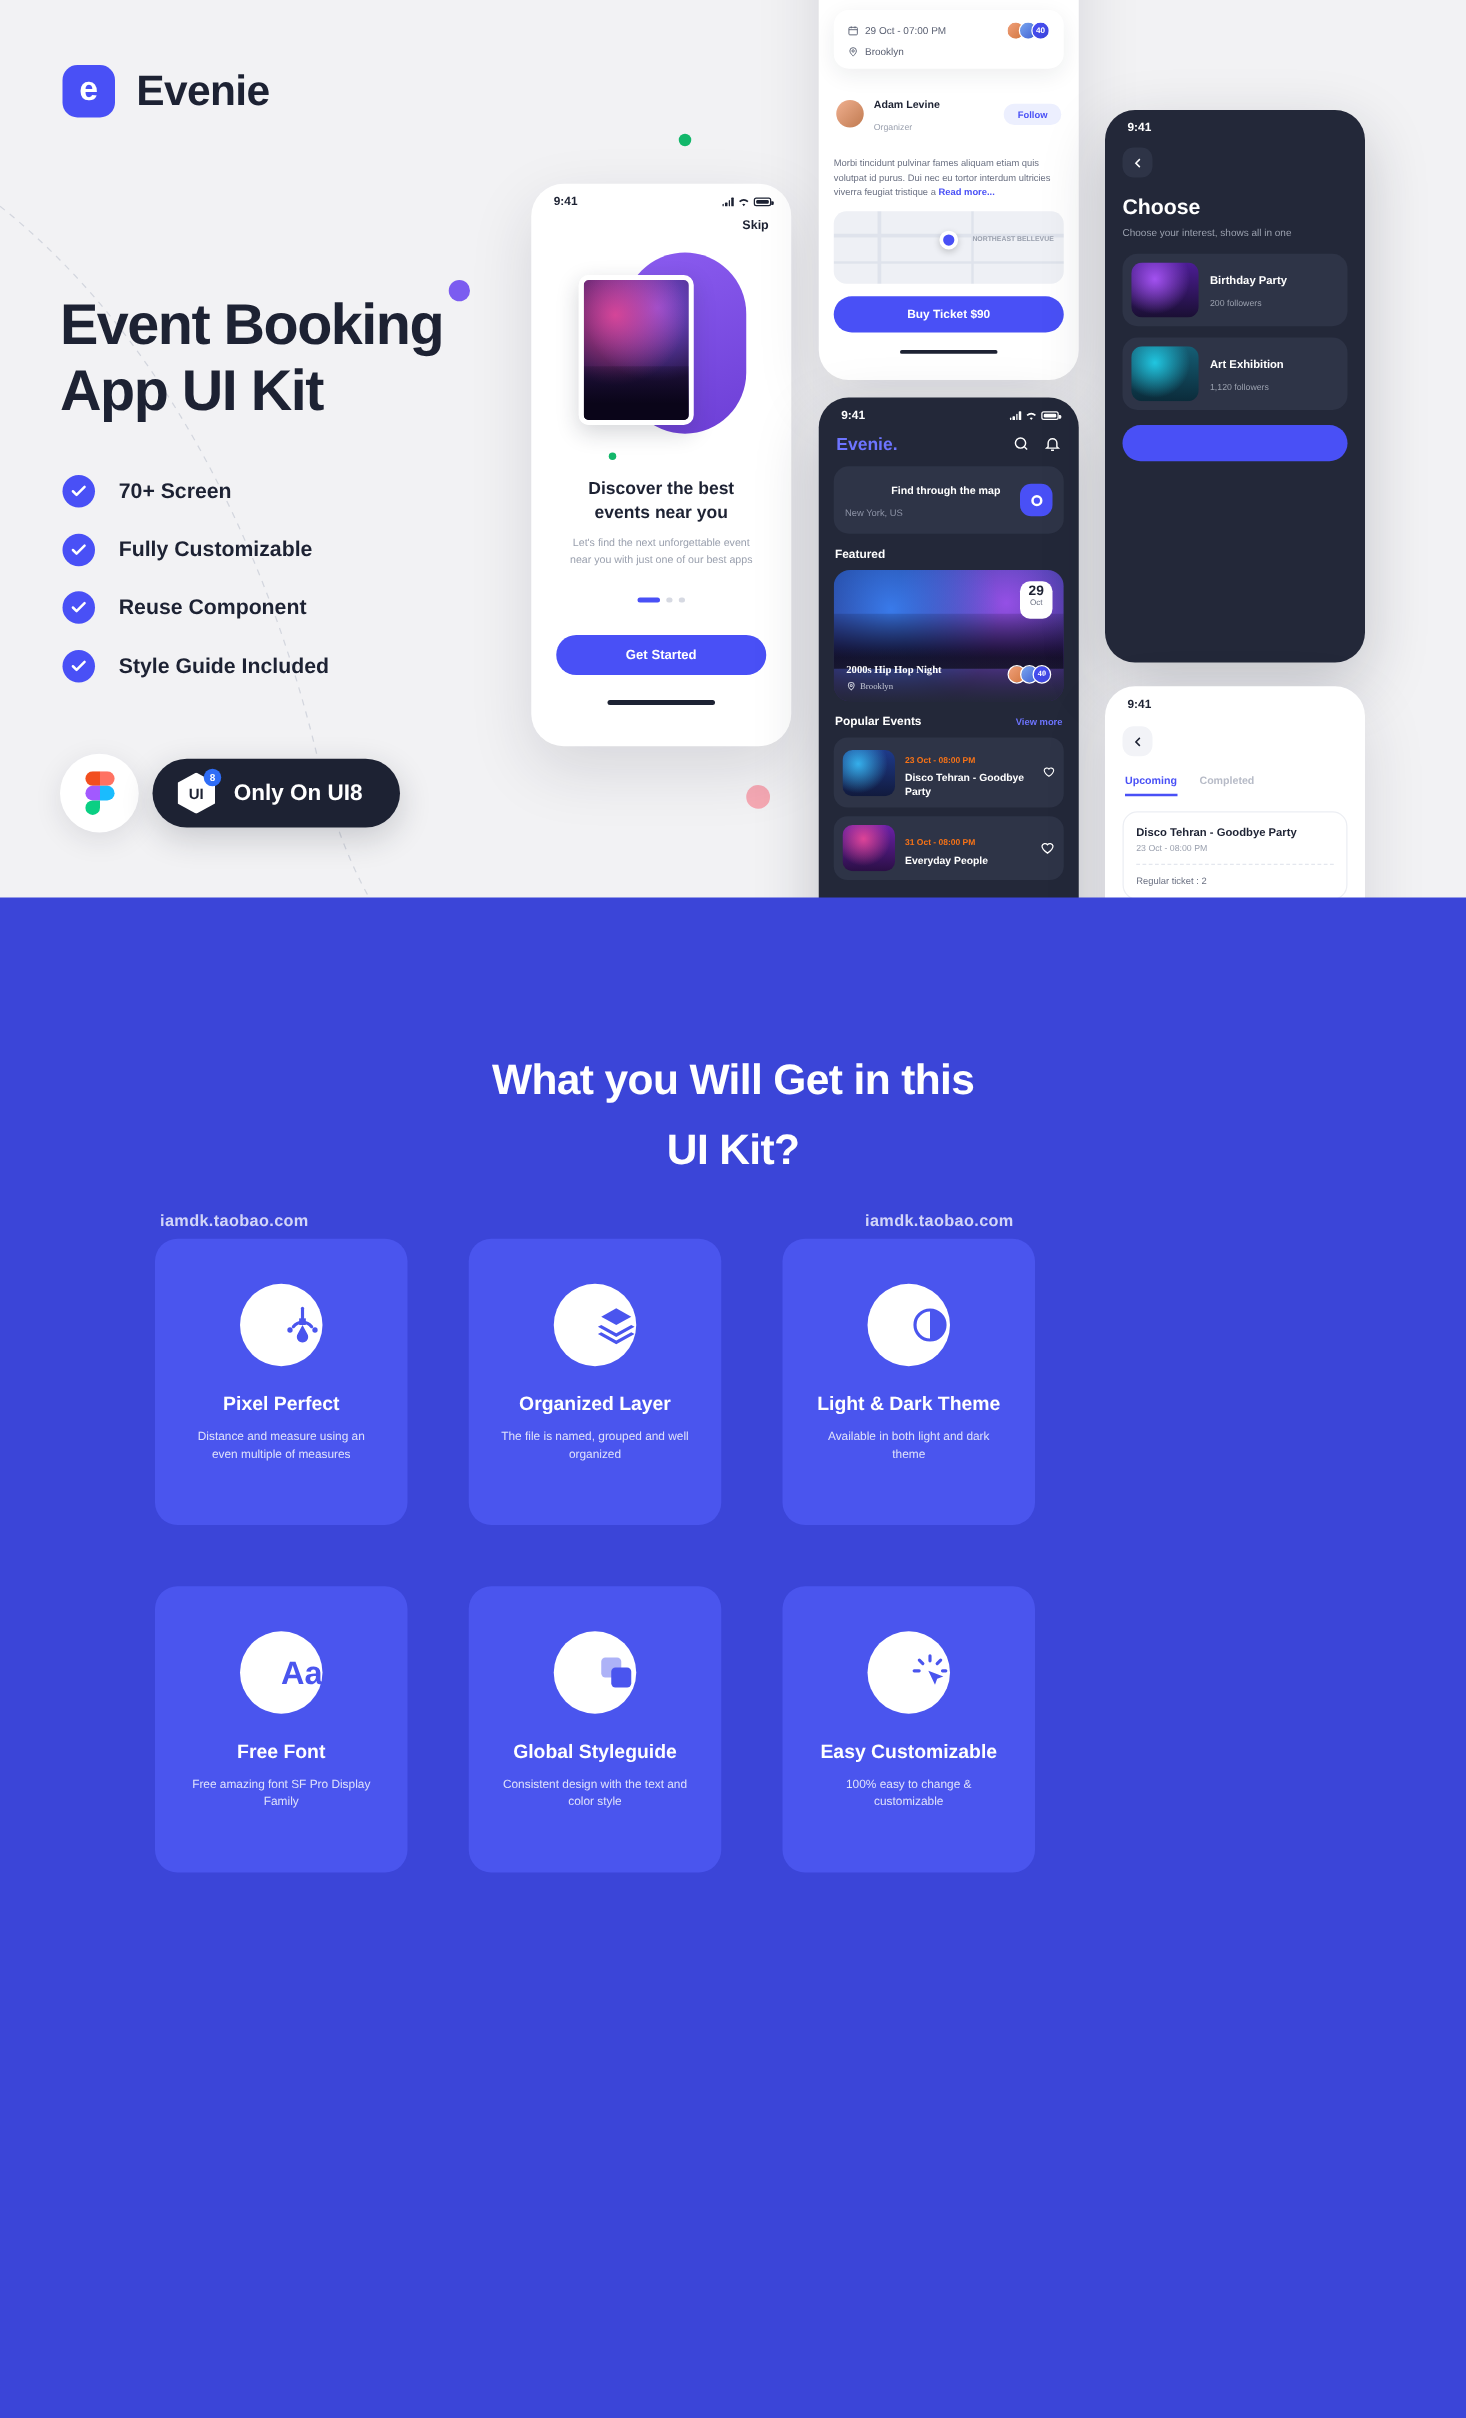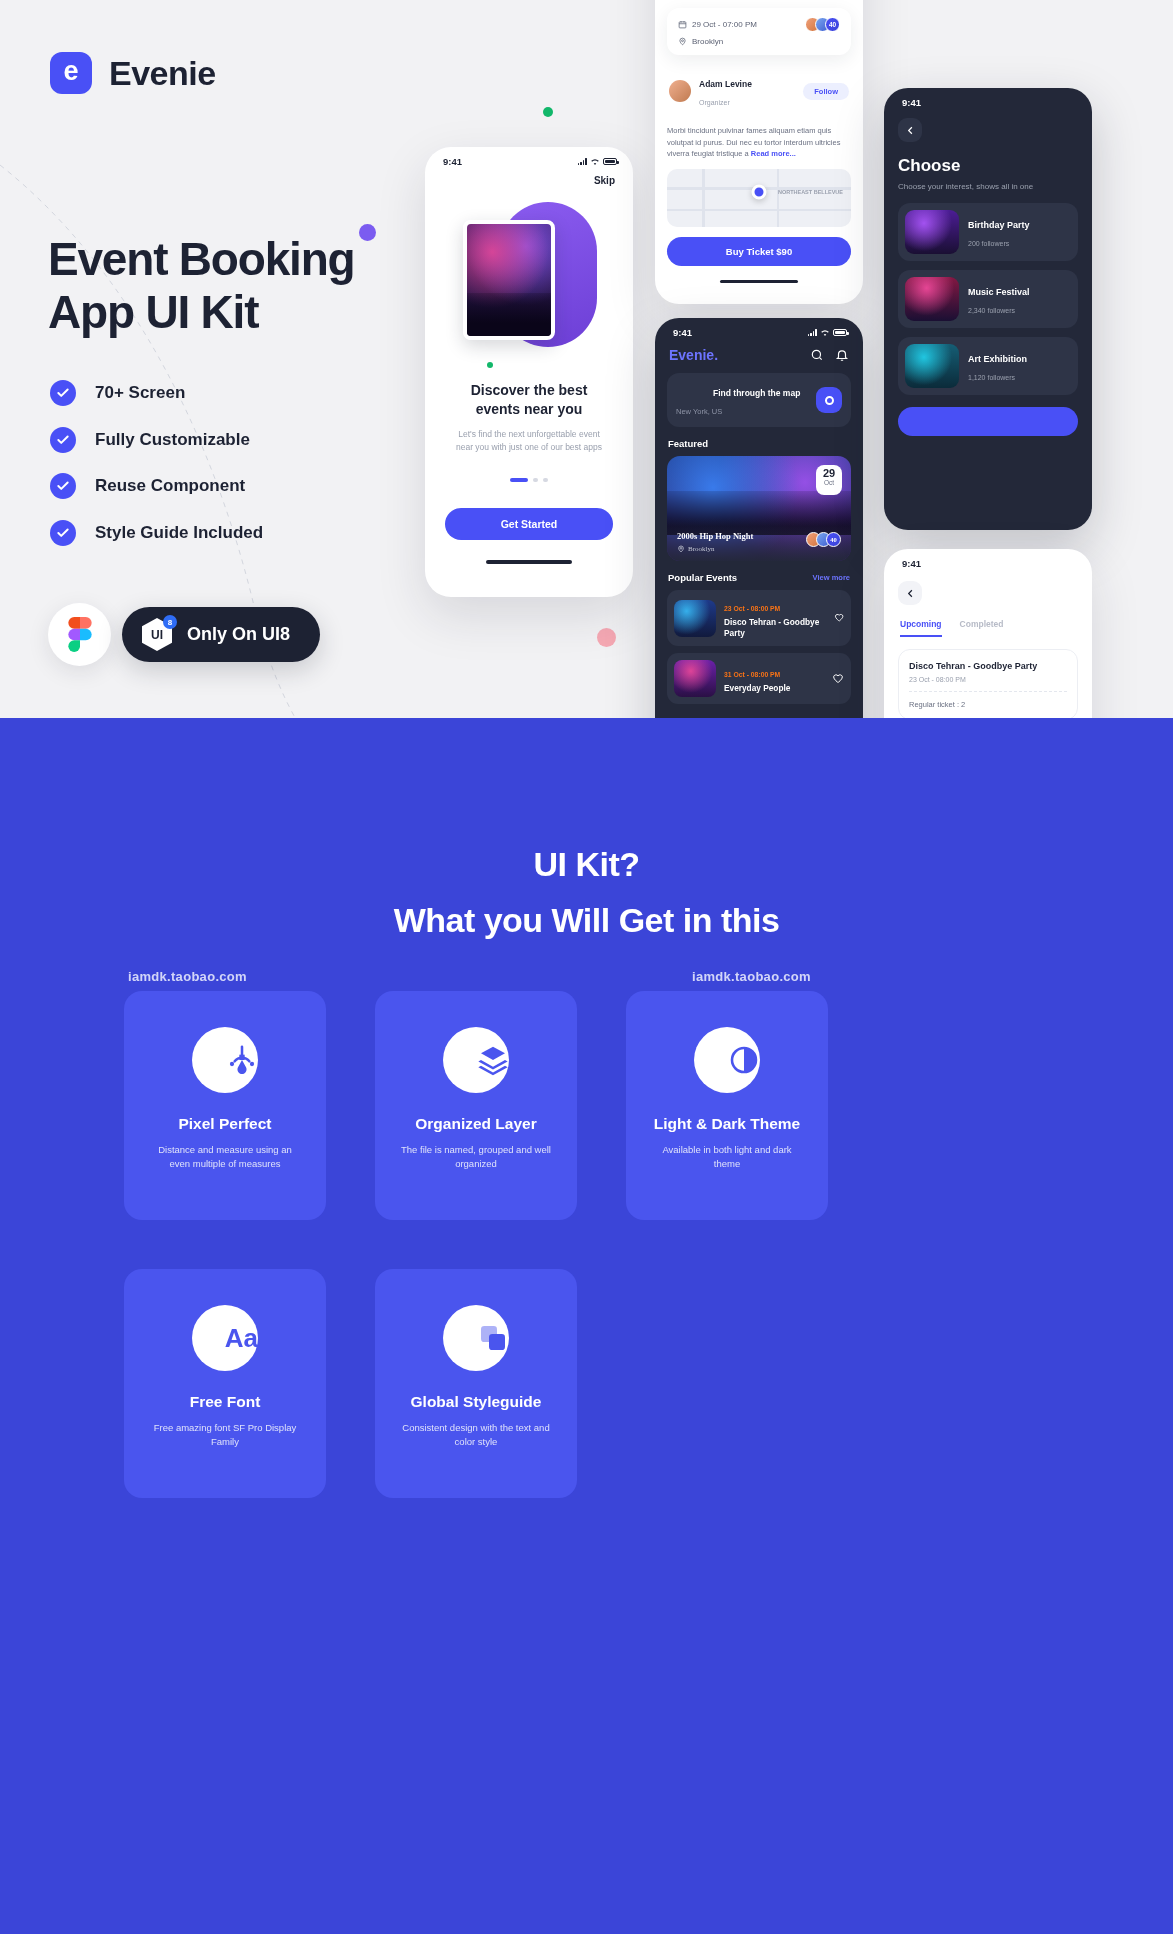--- a/index.html
+++ b/index.html
@@ -745,13 +745,6 @@
           </span>
         </div>
         <div class="pc-card">
-          <span class="pc-thumb pc-t2"></span>
-          <span>
-            <span class="pc-name">Music Festival</span><br>
-            <span class="pc-foll">2,340 followers</span>
-          </span>
-        </div>
-        <div class="pc-card">
           <span class="pc-thumb pc-t3"></span>
           <span>
             <span class="pc-name">Art Exhibition</span><br>

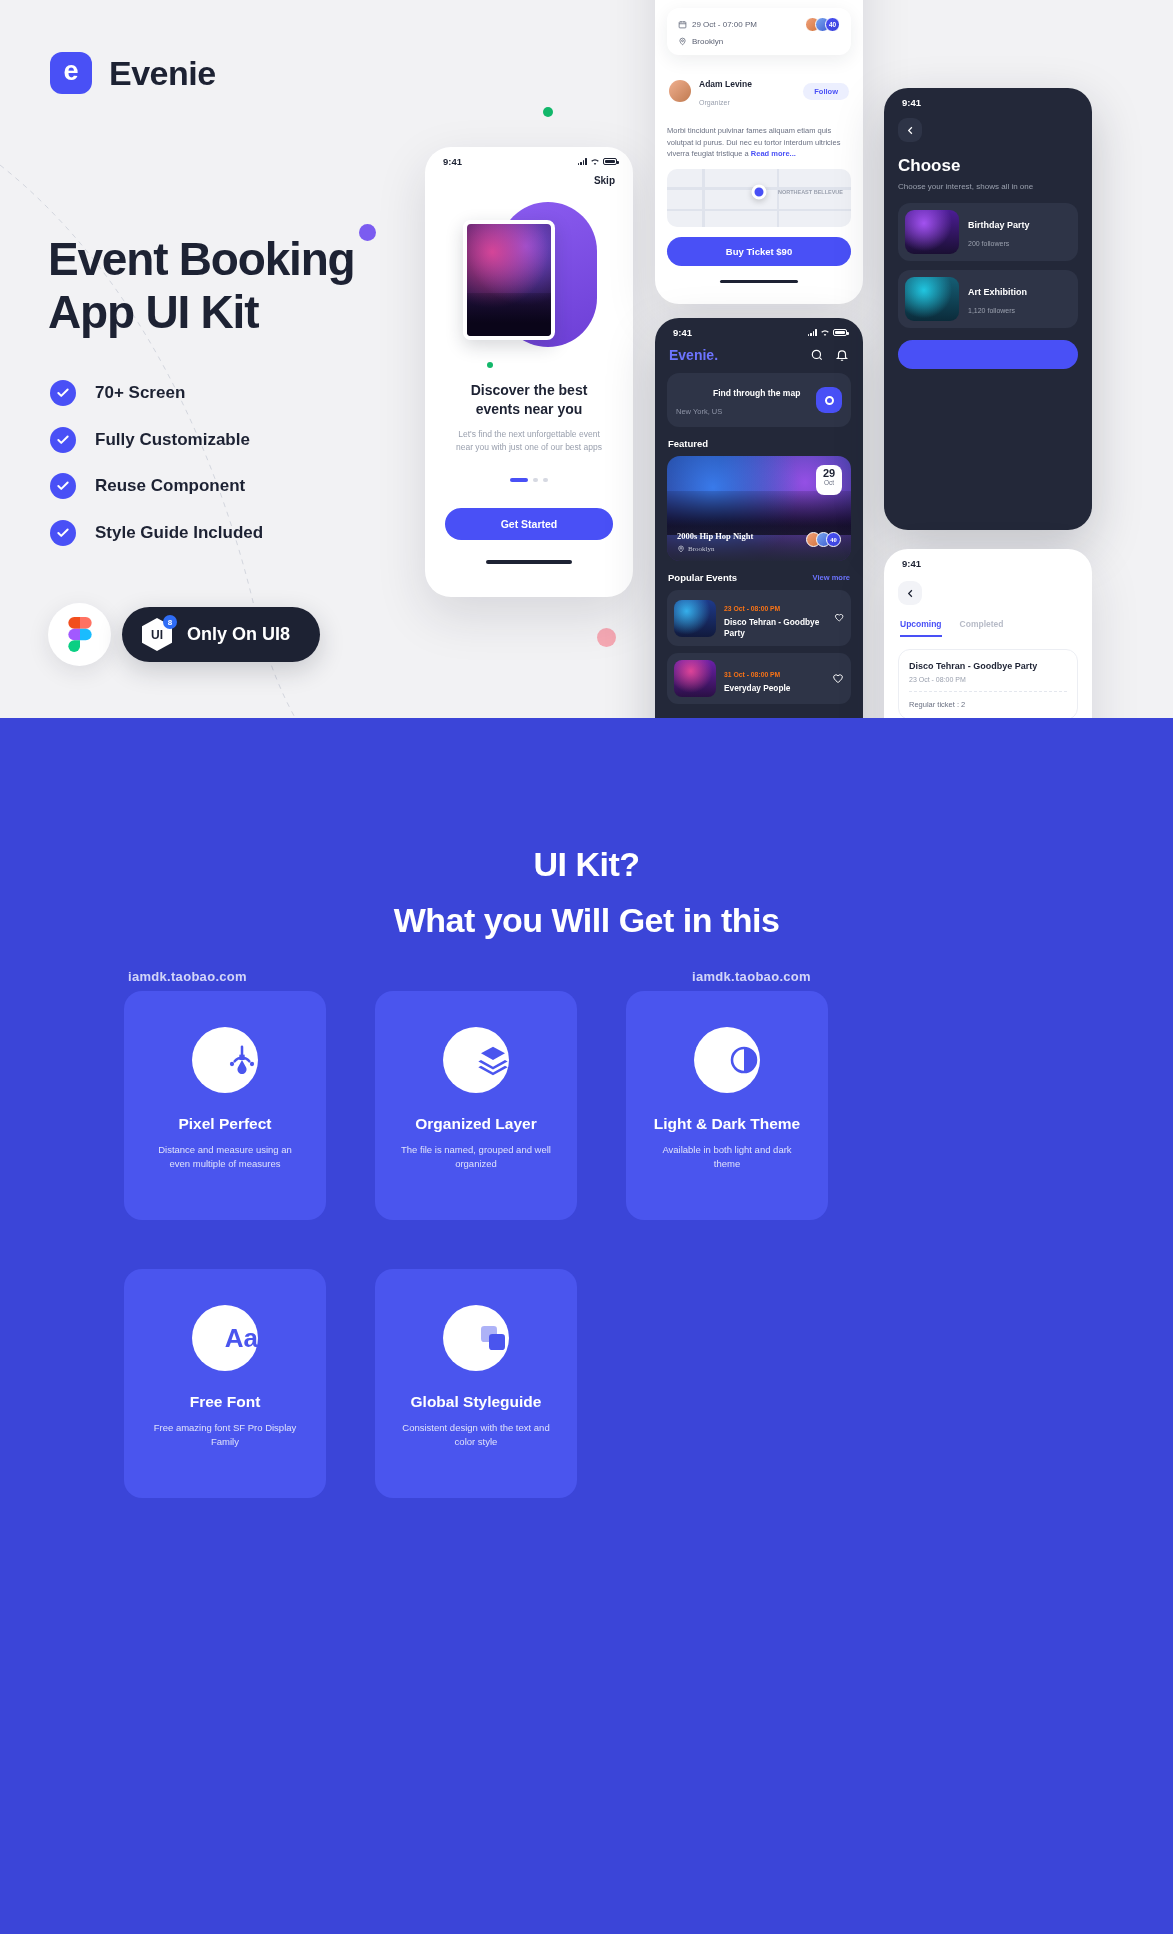--- a/index.html
+++ b/index.html
@@ -784,8 +784,8 @@
 
   <div class="blue">
     <div class="blue-title">
+      <div>What you Will Get in this</div>
       <div>UI Kit?</div>
-      <div>What you Will Get in this</div>
     </div>
 
     <div class="wm wm-a">iamdk.taobao.com</div>

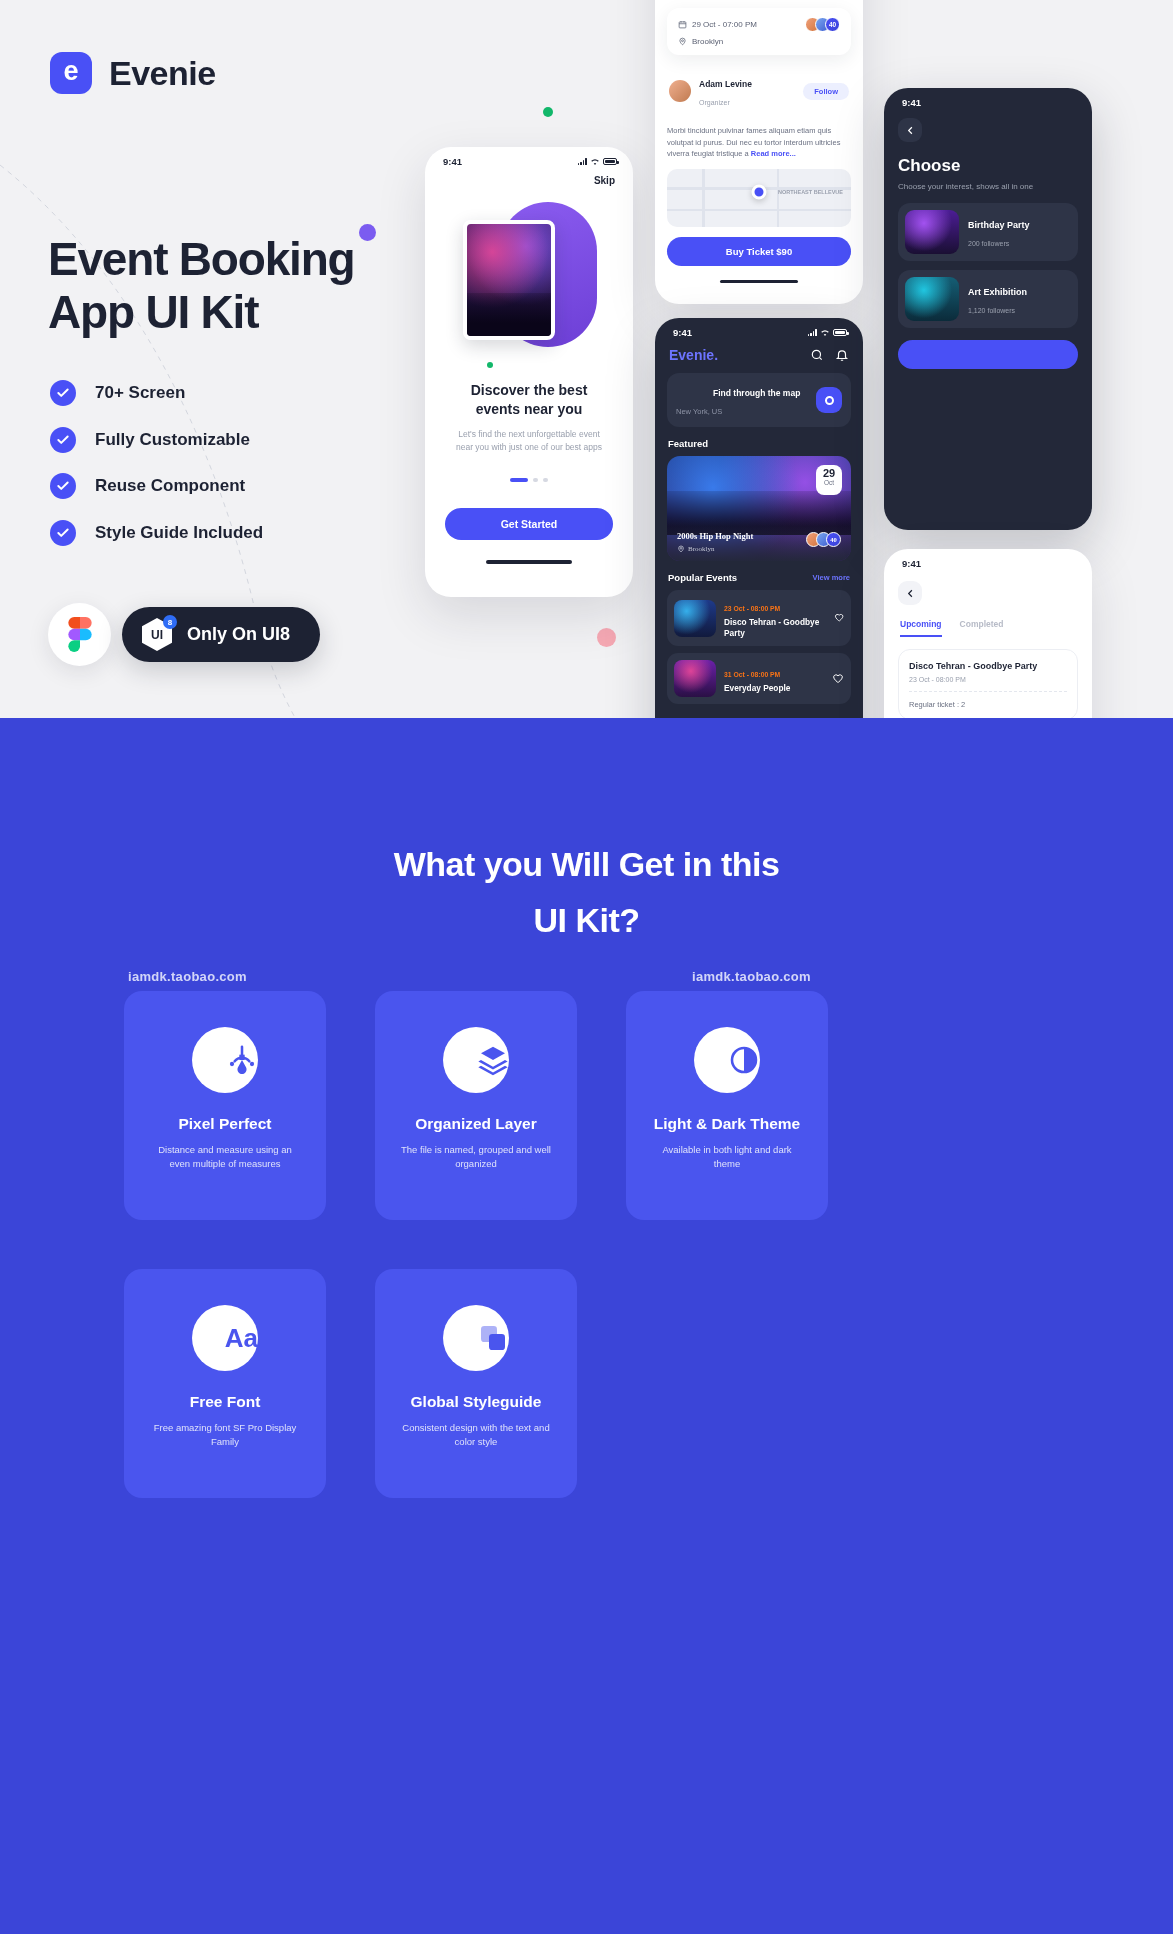--- a/index.html
+++ b/index.html
@@ -850,6 +850,16 @@
         <div class="card-desc">Consistent design with the text and color style</div>
       </div>
 
+      <div class="card">
+        <span class="card-icon">
+          <svg viewBox="0 0 24 24" fill="none" stroke="currentColor" stroke-width="1.9" stroke-linecap="round">
+            <path d="M12 2v3M5.6 4.6l2.1 2.1M2.5 11h3M18.4 4.6l-2.1 2.1M21.5 11h-2"></path>
+            <path d="M11 11l9 3.4-3.7 1.3-1.3 3.7L11 11z" fill="currentColor" stroke="none"></path>
+          </svg>
+        </span>
+        <div class="card-title">Easy Customizable</div>
+        <div class="card-desc">100% easy to change &amp; customizable</div>
+      </div>
 
     </div>
   </div>

